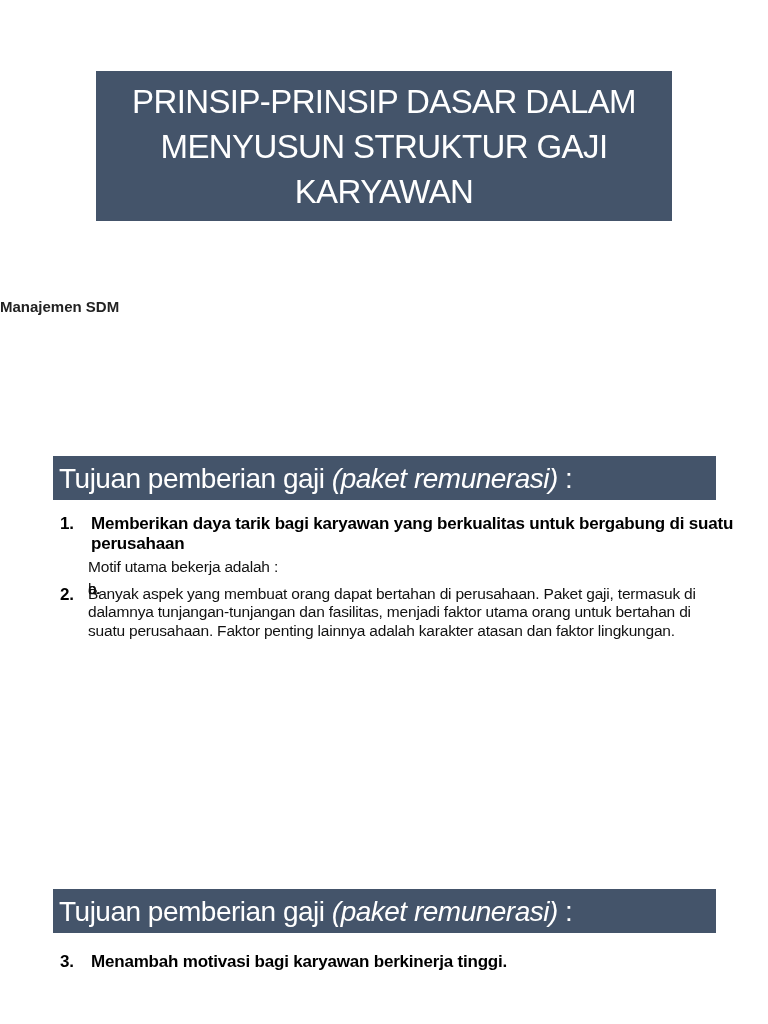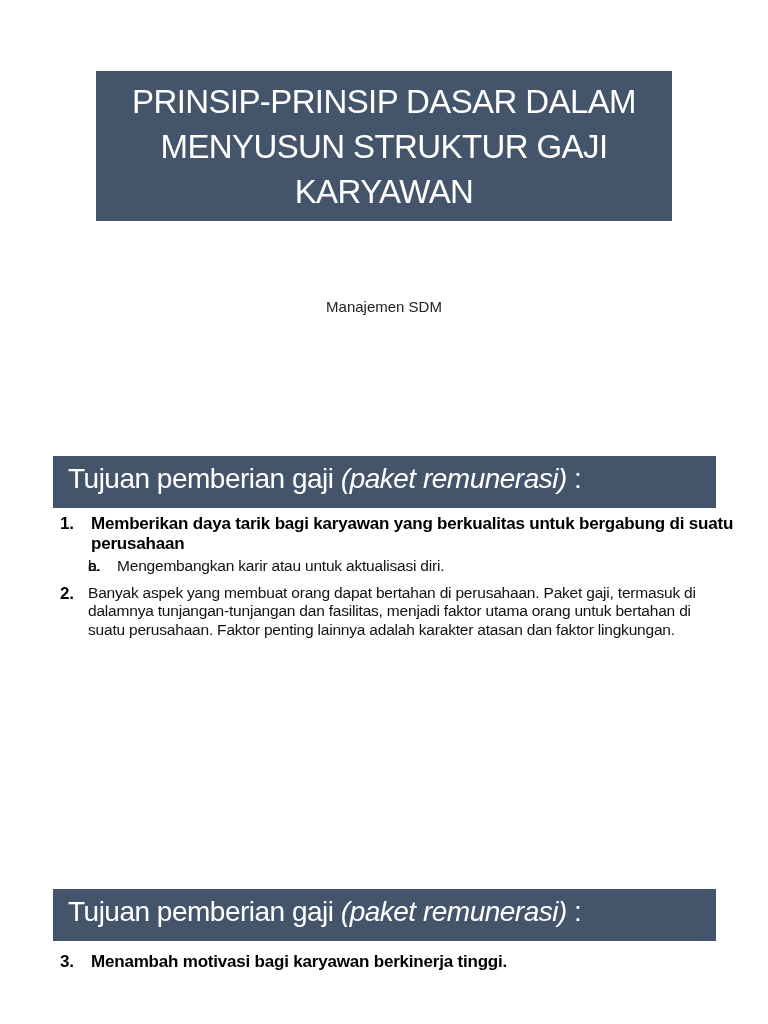--- a/index.html
+++ b/index.html
@@ -23,7 +23,7 @@
     }
     .subtitle {
       position: absolute; left: 0; top: 298px; width: 768px;
-      text-align: center; font-size: 15px; color: #222;
+      font-size: 15px; color: #222; font-weight: bold;
     }
 
     

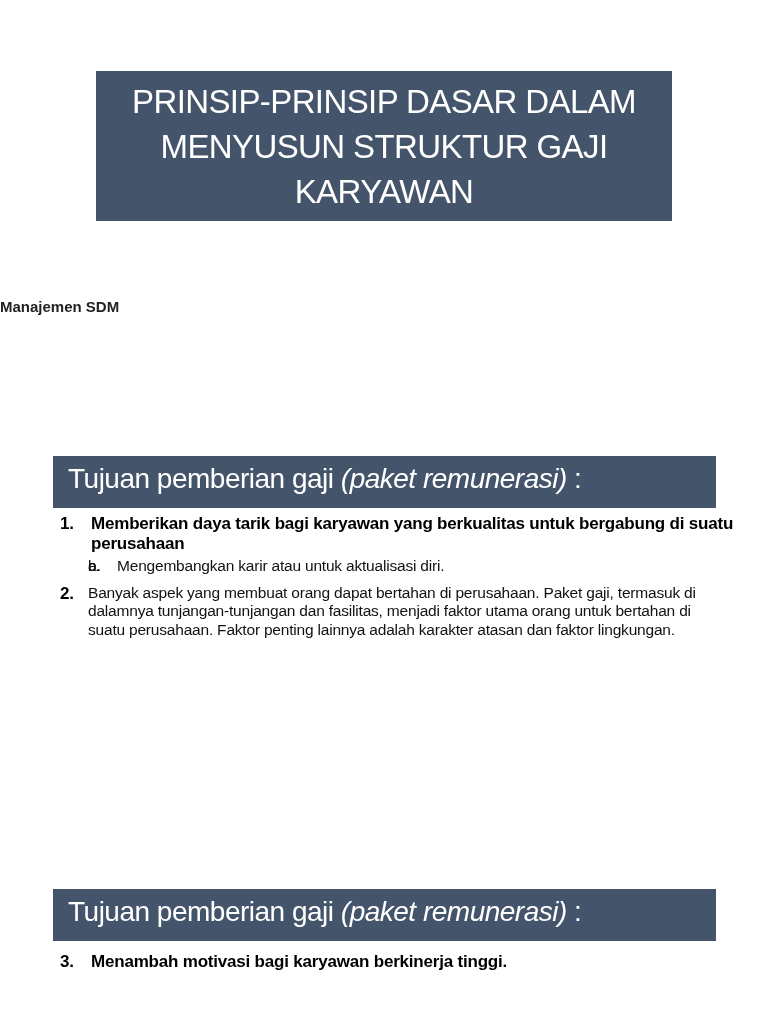--- a/index.html
+++ b/index.html
@@ -28,10 +28,10 @@
 
     
     .sec-header {
-      position: absolute; left: 53px; width: 663px; height: 52px;
+      position: absolute; left: 53px; width: 663px; height: 44px;
       background: #44546a; color: #fff;
       font-size: 28px; line-height: 46px;
-      padding-left: 15px; white-space: nowrap; letter-spacing: -0.5px;
+      padding-left: 6px; white-space: nowrap; letter-spacing: -0.5px;
     }
     .sec-header .it { font-style: italic; font-weight: normal; }
 

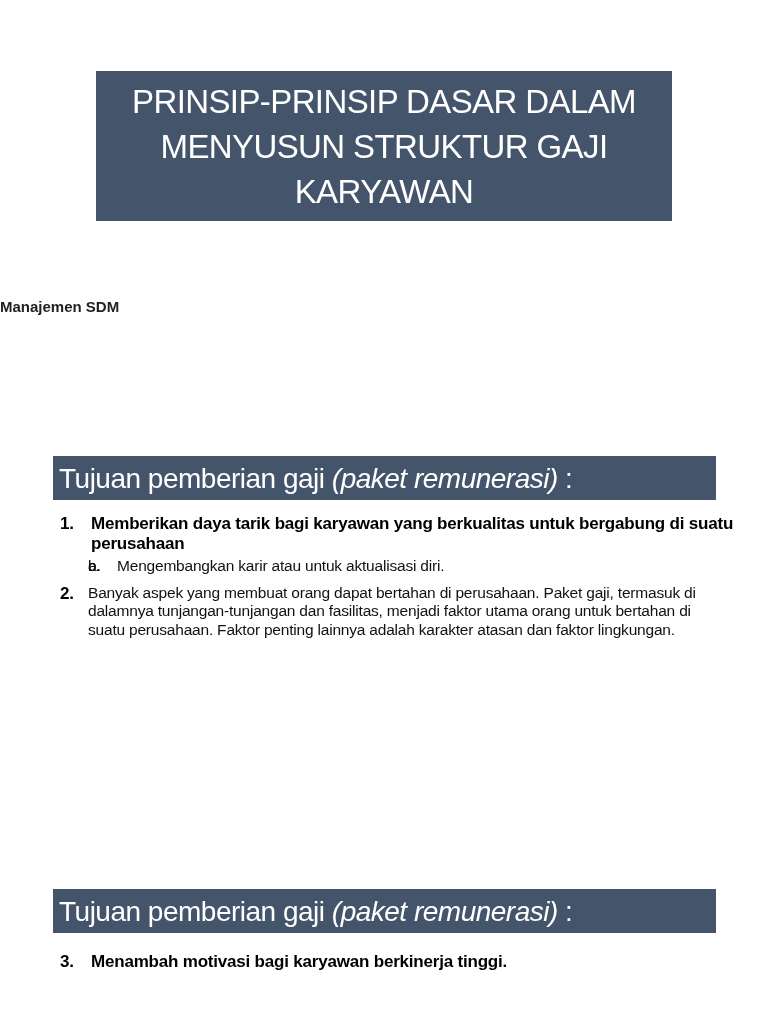--- a/index.html
+++ b/index.html
@@ -62,6 +62,7 @@
         <span class="num">1.</span>
         <span>Memberikan daya tarik bagi karyawan yang berkualitas untuk bergabung di suatu perusahaan</span>
       </div>
+      <div class="para" style="margin-top:4px;">Motif utama bekerja adalah :</div>
       <div class="sub-item">
         <span class="lbl">a.</span>
       </div>

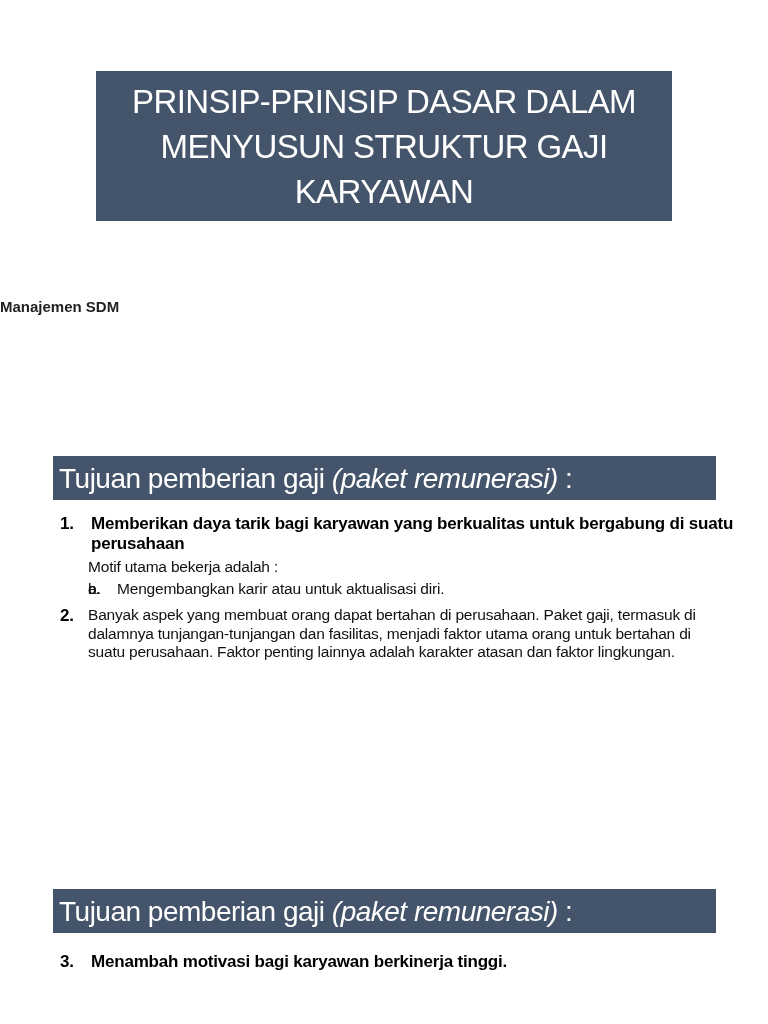--- a/index.html
+++ b/index.html
@@ -71,7 +71,6 @@
       </div>
       <div class="sub-item">
         <span class="lbl">c.</span>
-        <span>Mengembangkan karir atau untuk aktualisasi diri.</span>
       </div>
 
       <div class="num-item" style="margin-top:8px;">

